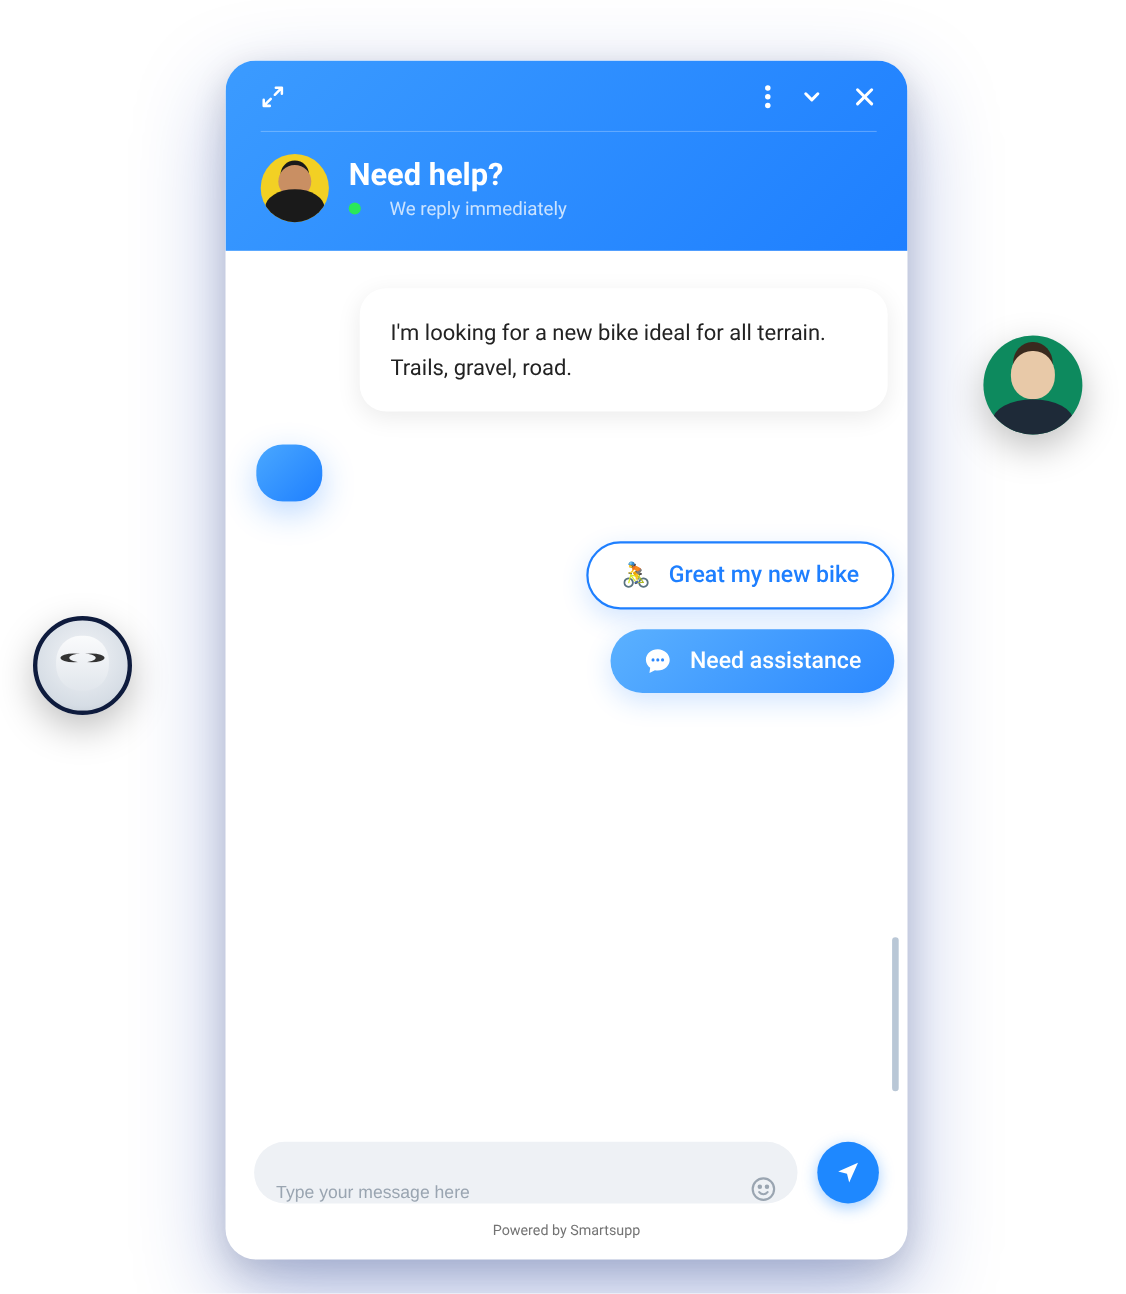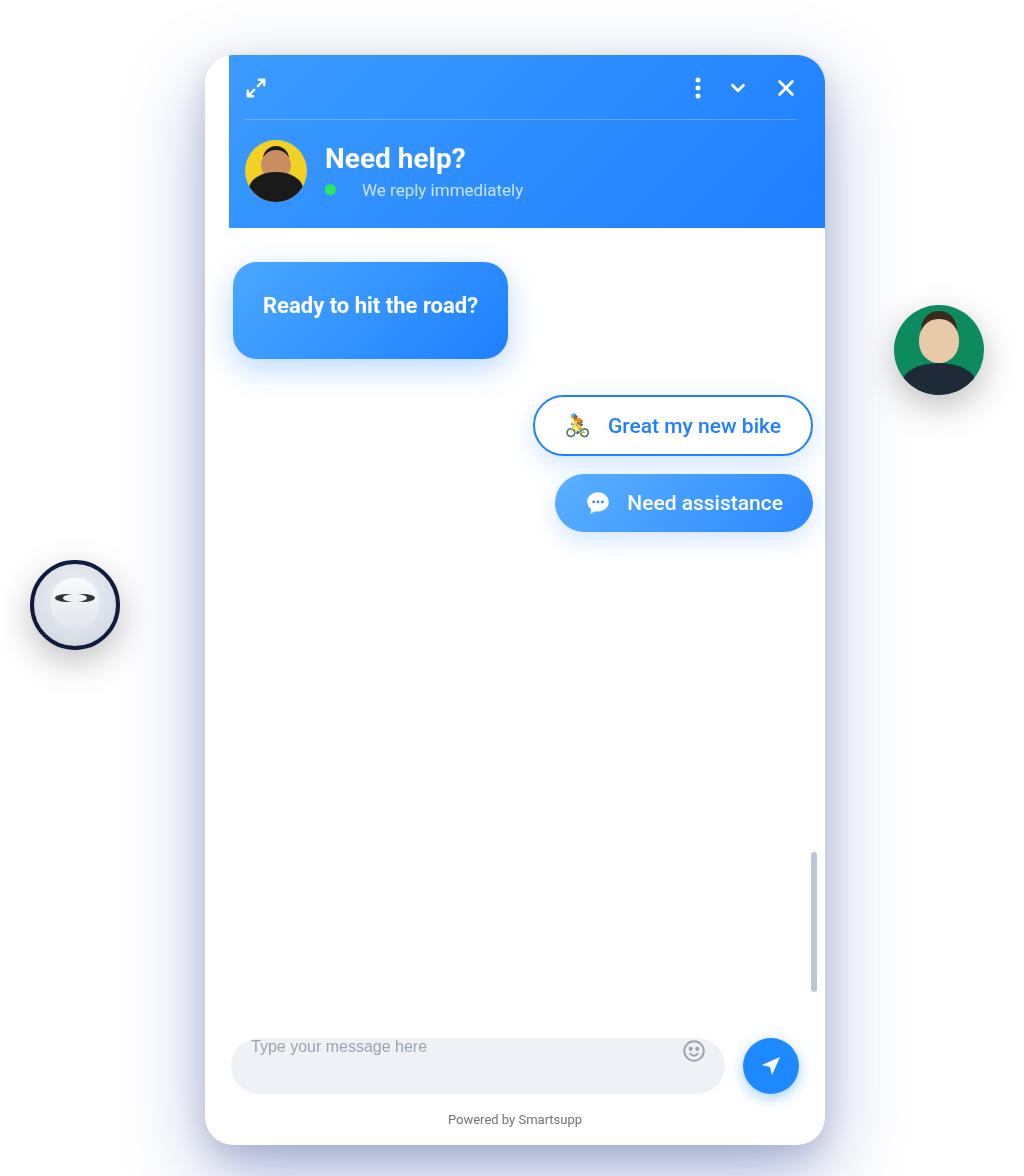--- a/index.html
+++ b/index.html
@@ -25,9 +25,8 @@
     }
     .chat-header {
       background: linear-gradient(135deg, #3b9bff 0%, #1e7fff 100%);
-      padding: 22px 28px 26px 16px;
+      padding: 22px 28px 26px 32px;
       color: #fff;
-      margin-left: 24px;
     }
     .header-top {
       display: flex;

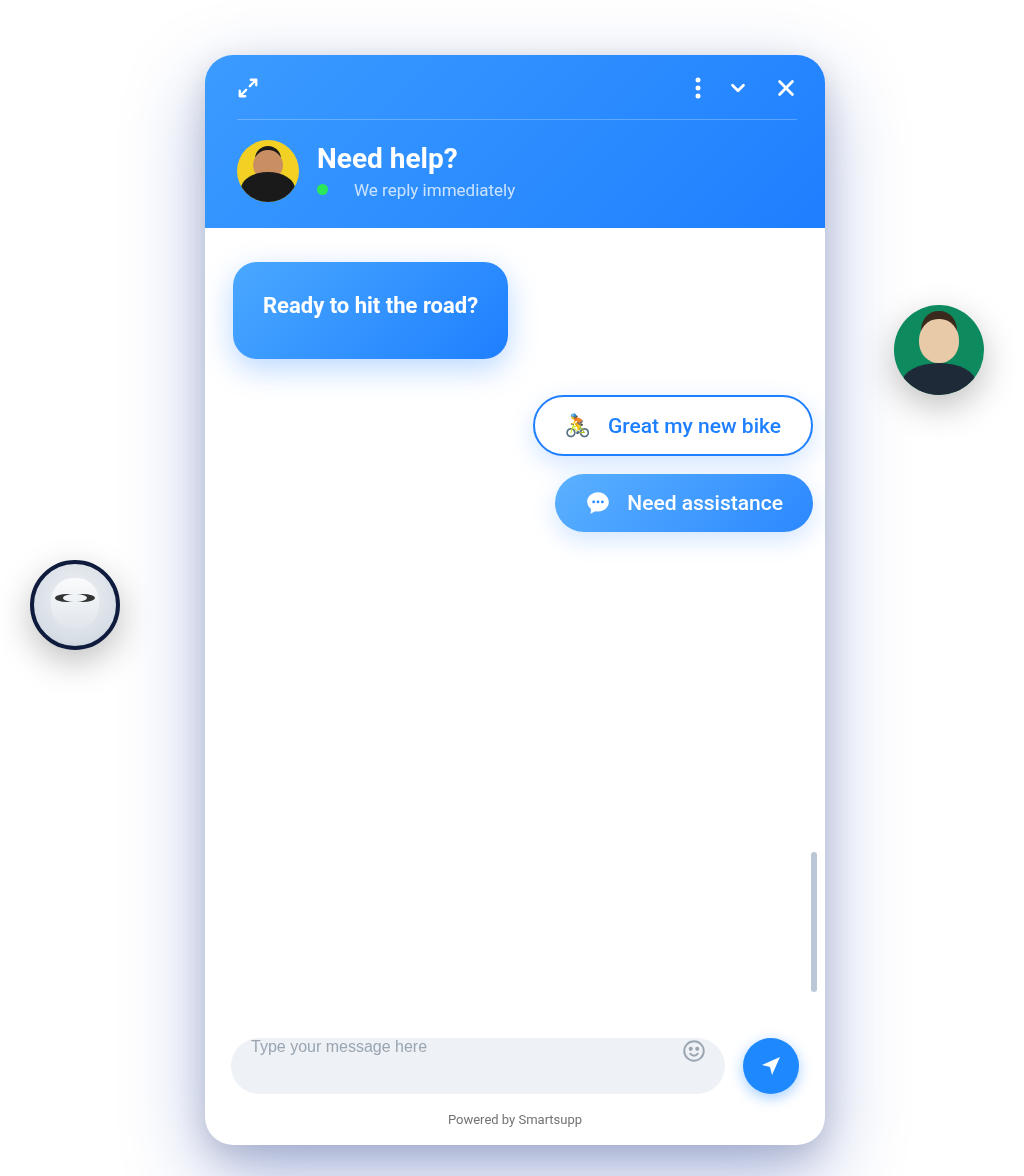--- a/index.html
+++ b/index.html
@@ -209,6 +209,9 @@
   </div>
 
   <div class="chat-body">
+    <div class="msg-row right">
+      <div class="bubble-white">I'm looking for a new bike ideal for all terrain. Trails, gravel, road.</div>
+    </div>
 
     <div class="msg-row left">
       <div class="bubble-blue">

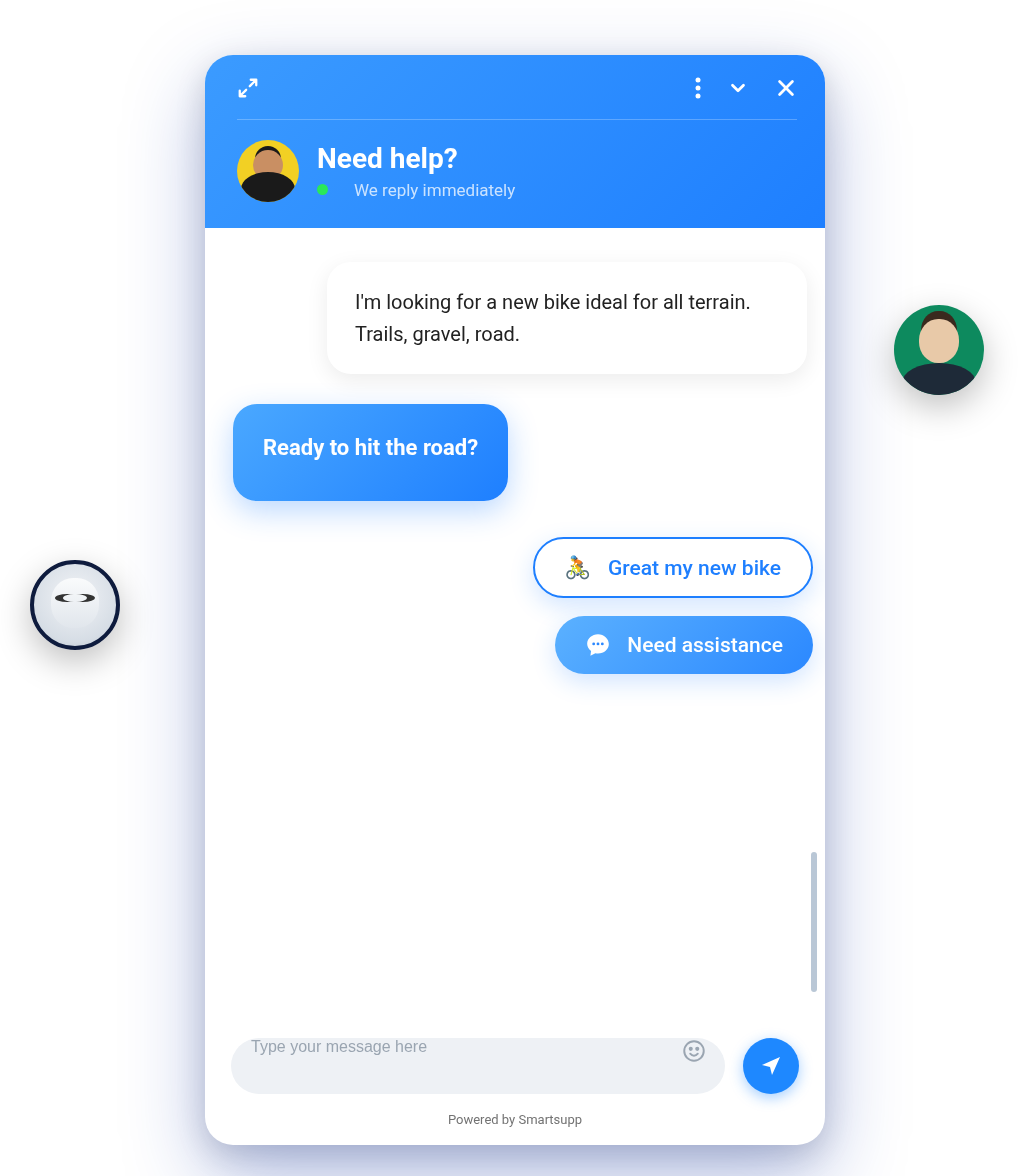--- a/index.html
+++ b/index.html
@@ -215,7 +215,6 @@
 
     <div class="msg-row left">
       <div class="bubble-blue">
-        <div class="bubble-blue-title">Ready to hit the road?</div>
       </div>
     </div>
 

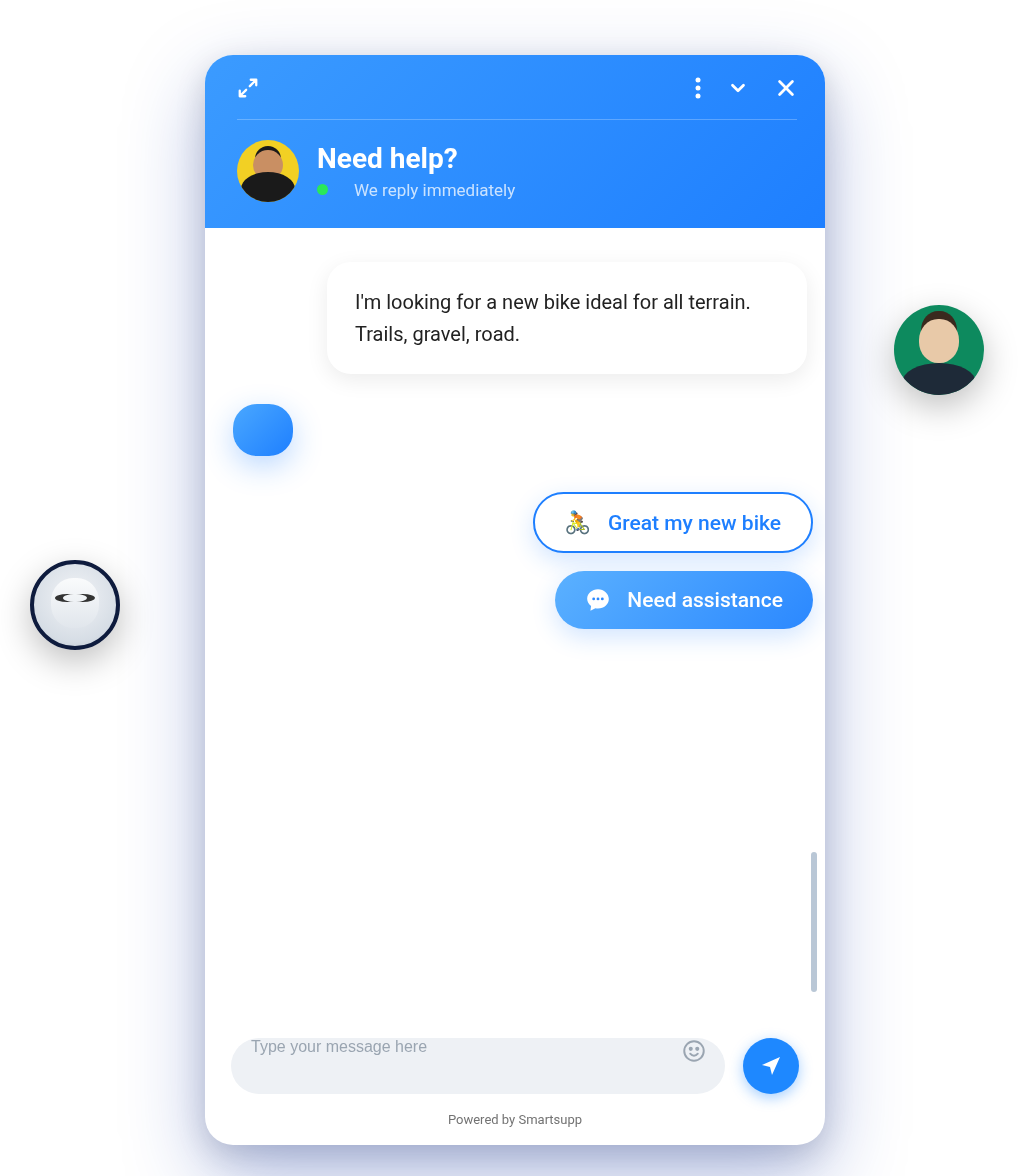--- a/index.html
+++ b/index.html
@@ -106,7 +106,7 @@
     }
     .input-wrap {
       flex: 1; background: #eef1f5; border-radius: 999px;
-      display: flex; align-items: flex-start; padding: 0 18px 0 20px;
+      display: flex; align-items: flex-end; padding: 0 18px 0 20px;
       height: 56px;
     }
     .msg-input {

